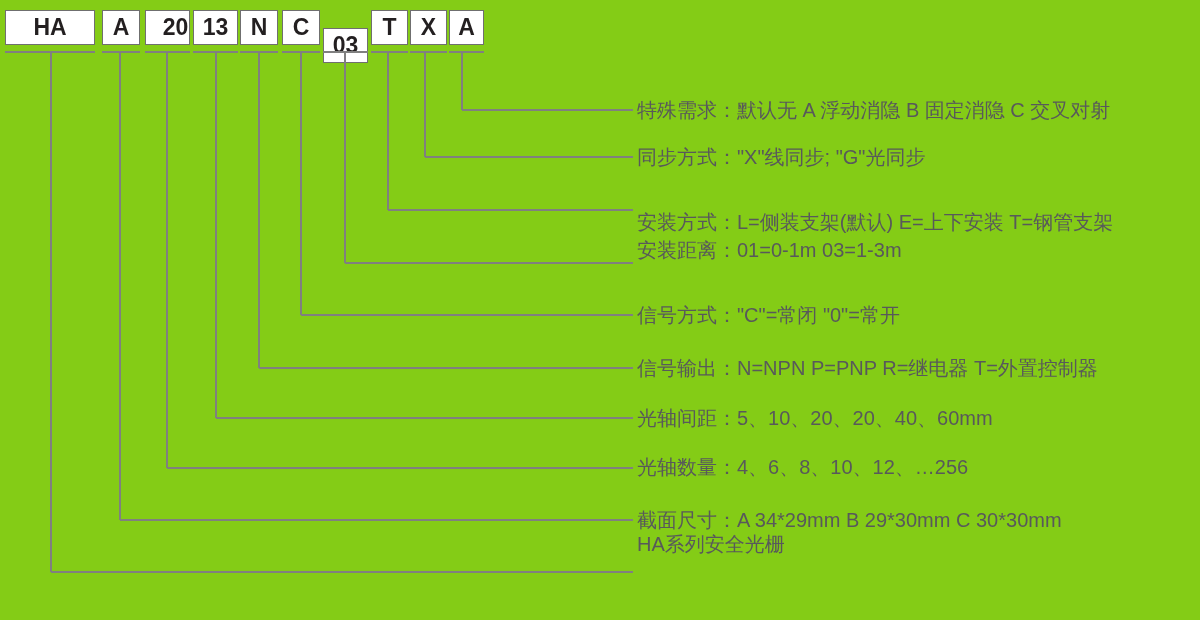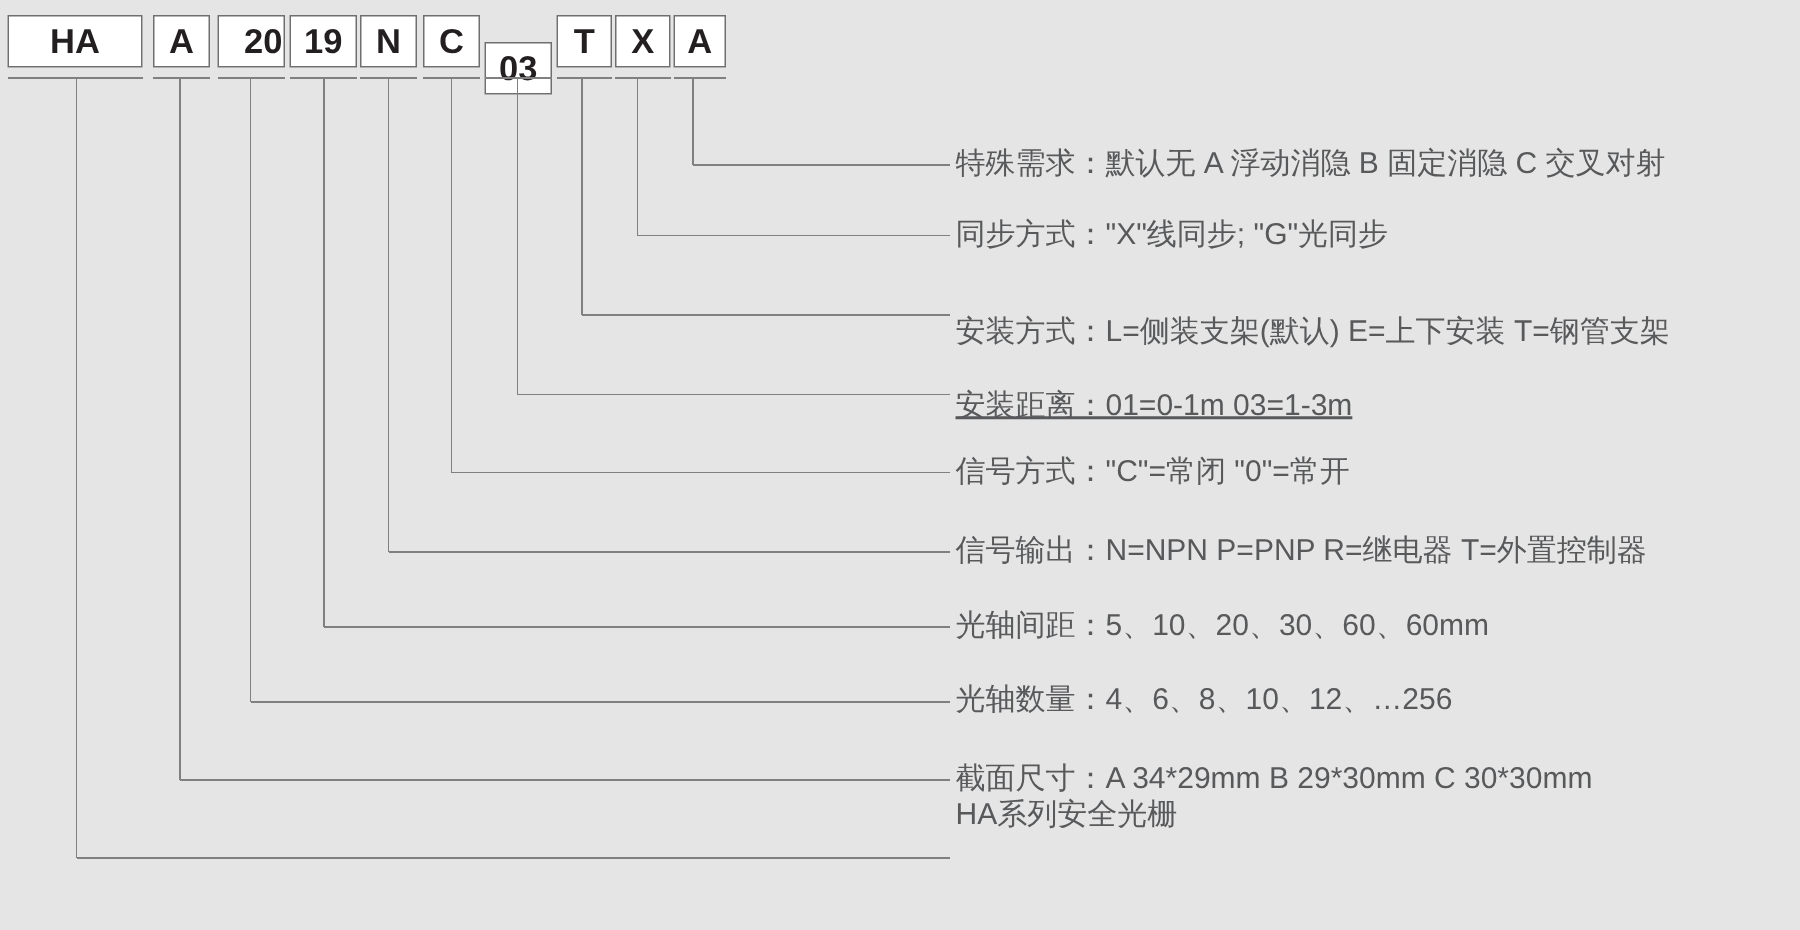--- a/index.html
+++ b/index.html
@@ -11,7 +11,7 @@
     position: relative;
     width: 1200px;
     height: 620px;
-    background: #e5e5e5;
+    background: #84cc16;
     font-family: "Liberation Sans", "DejaVu Sans", sans-serif;
     overflow: hidden;
   }

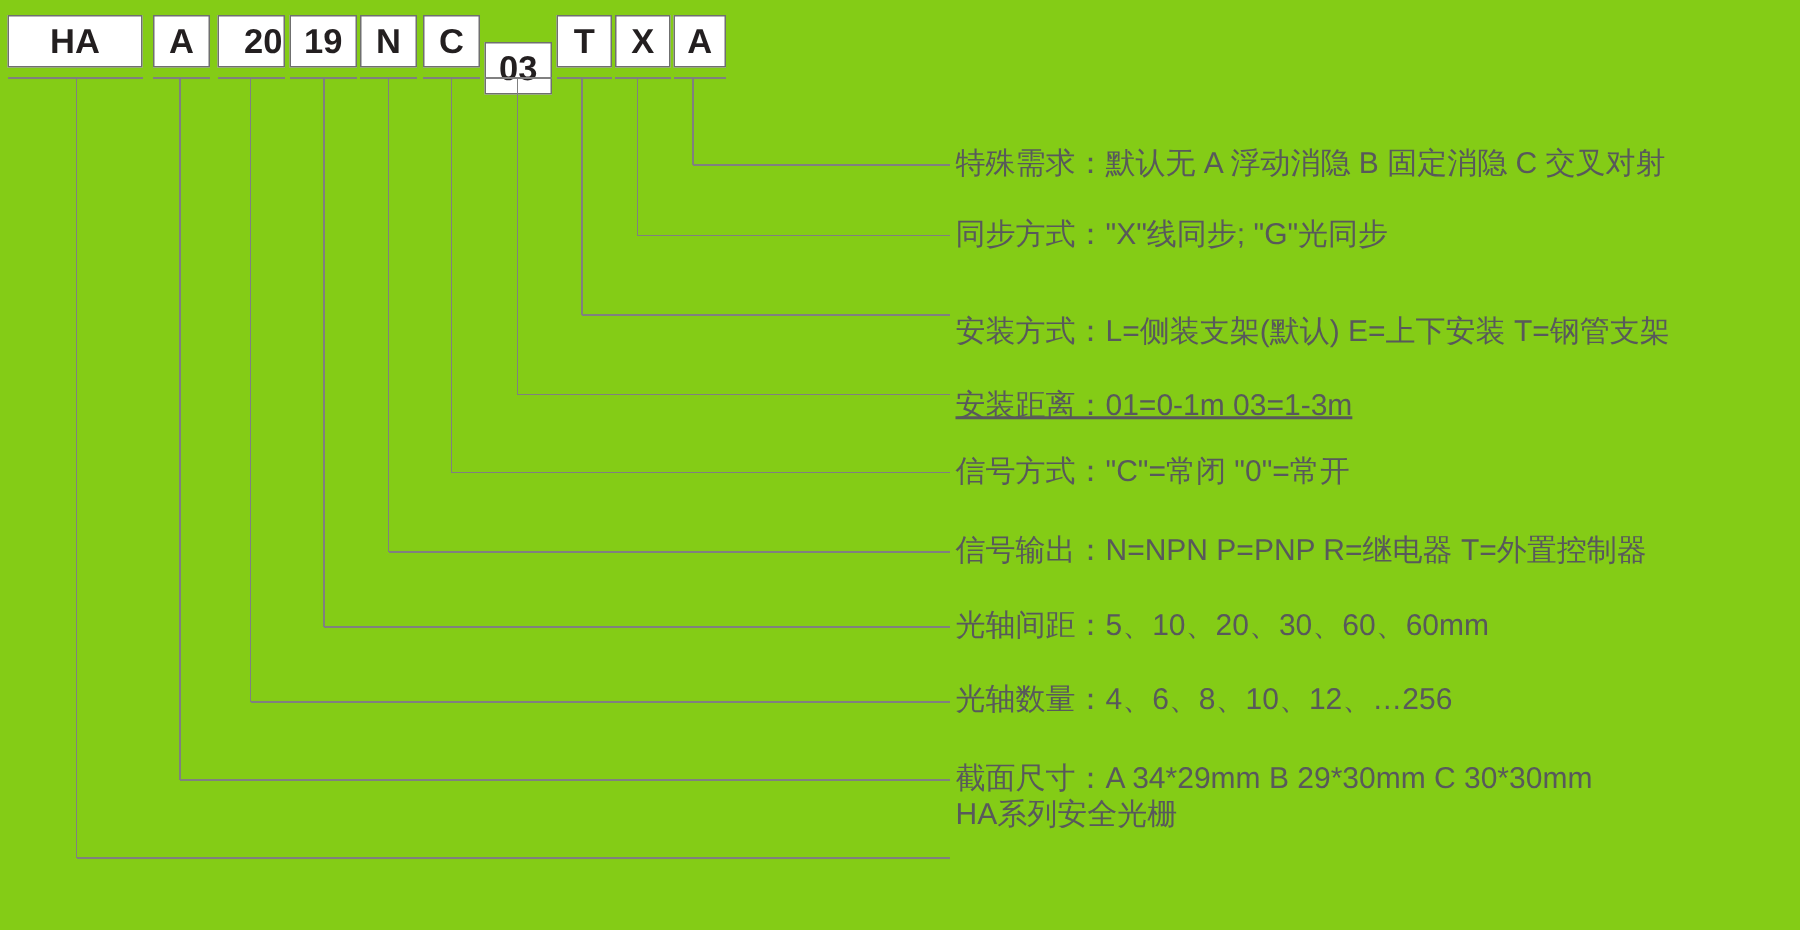--- a/index.html
+++ b/index.html
@@ -65,7 +65,7 @@
       <div class="code-box" style="left: 5px; width: 90px; border-color: rgb(111, 111, 111); color: rgb(35, 31, 32);">HA</div>
       <div class="code-box" style="left: 102px; width: 38px; border-color: rgb(111, 111, 111); color: rgb(35, 31, 32);">A</div>
       <div class="code-box" style="left: 145px; width: 45px; border-color: rgb(111, 111, 111); color: rgb(35, 31, 32); padding-left: 16px;">20</div>
-      <div class="code-box" style="left: 193px; width: 45px; border-color: rgb(111, 111, 111); color: rgb(35, 31, 32);">19</div>
+      <div class="code-box" style="left: 193px; width: 45px; border-color: rgb(111, 111, 111); color: rgb(35, 31, 32);">13</div>
       <div class="code-box" style="left: 240px; width: 38px; border-color: rgb(111, 111, 111); color: rgb(35, 31, 32);">N</div>
       <div class="code-box" style="left: 282px; width: 38px; border-color: rgb(111, 111, 111); color: rgb(35, 31, 32);">C</div>
       <div class="code-box" style="left: 323px; width: 45px; border-color: rgb(111, 111, 111); color: rgb(35, 31, 32); margin-top: 18px;">03</div>

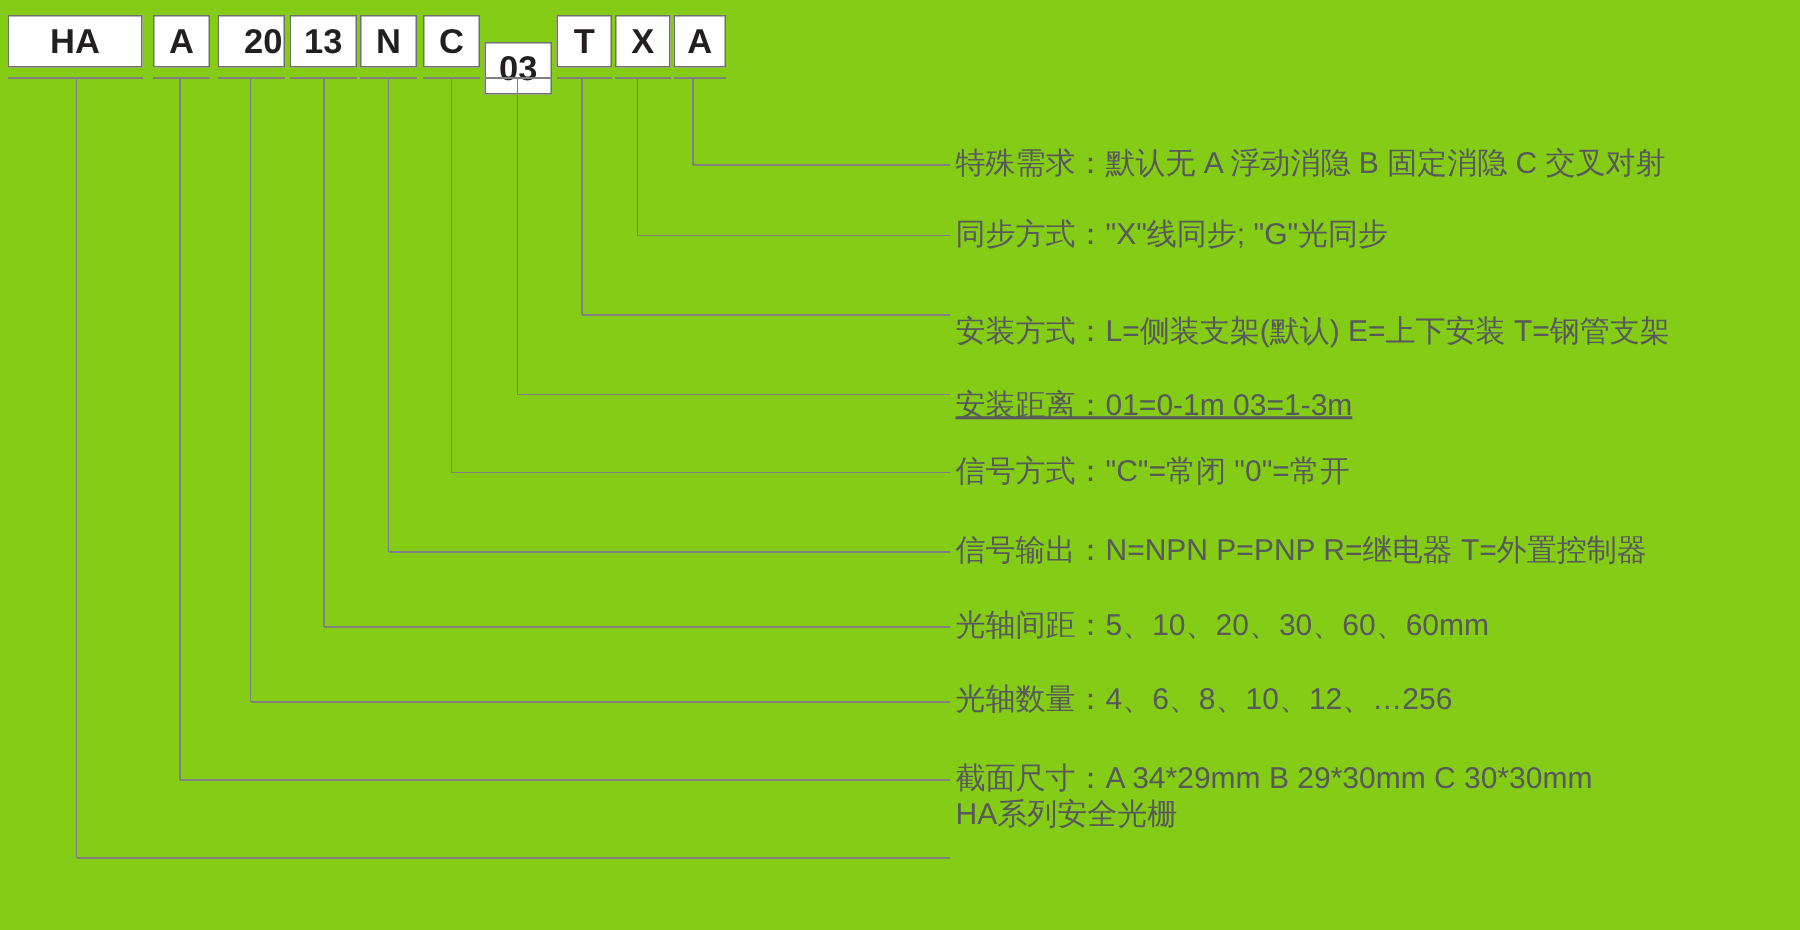--- a/index.html
+++ b/index.html
@@ -111,7 +111,7 @@
       <div class="desc" style="top: 110px; color: rgb(88, 89, 91);">特殊需求：默认无  A 浮动消隐  B 固定消隐  C 交叉对射</div>
       <div class="desc" style="top: 157px; color: rgb(88, 89, 91);">同步方式："X"线同步; "G"光同步</div>
       <div class="desc" style="top: 210px; color: rgb(88, 89, 91); margin-top: 12px;">安装方式：L=侧装支架(默认)  E=上下安装  T=钢管支架</div>
-      <div class="desc" style="top: 271px; color: rgb(88, 89, 91); text-decoration: underline;">安装距离：01=0-1m  03=1-3m</div>
+      <div class="desc" style="top: 250px; color: rgb(88, 89, 91);">安装距离：01=0-1m  03=1-3m</div>
       <div class="desc" style="top: 315px; color: rgb(88, 89, 91);">信号方式："C"=常闭  "0"=常开</div>
       <div class="desc" style="top: 368px; color: rgb(88, 89, 91);">信号输出：N=NPN  P=PNP  R=继电器  T=外置控制器</div>
       <div class="desc" style="top: 418px; color: rgb(88, 89, 91);">光轴间距：5、10、20、30、60、60mm</div>

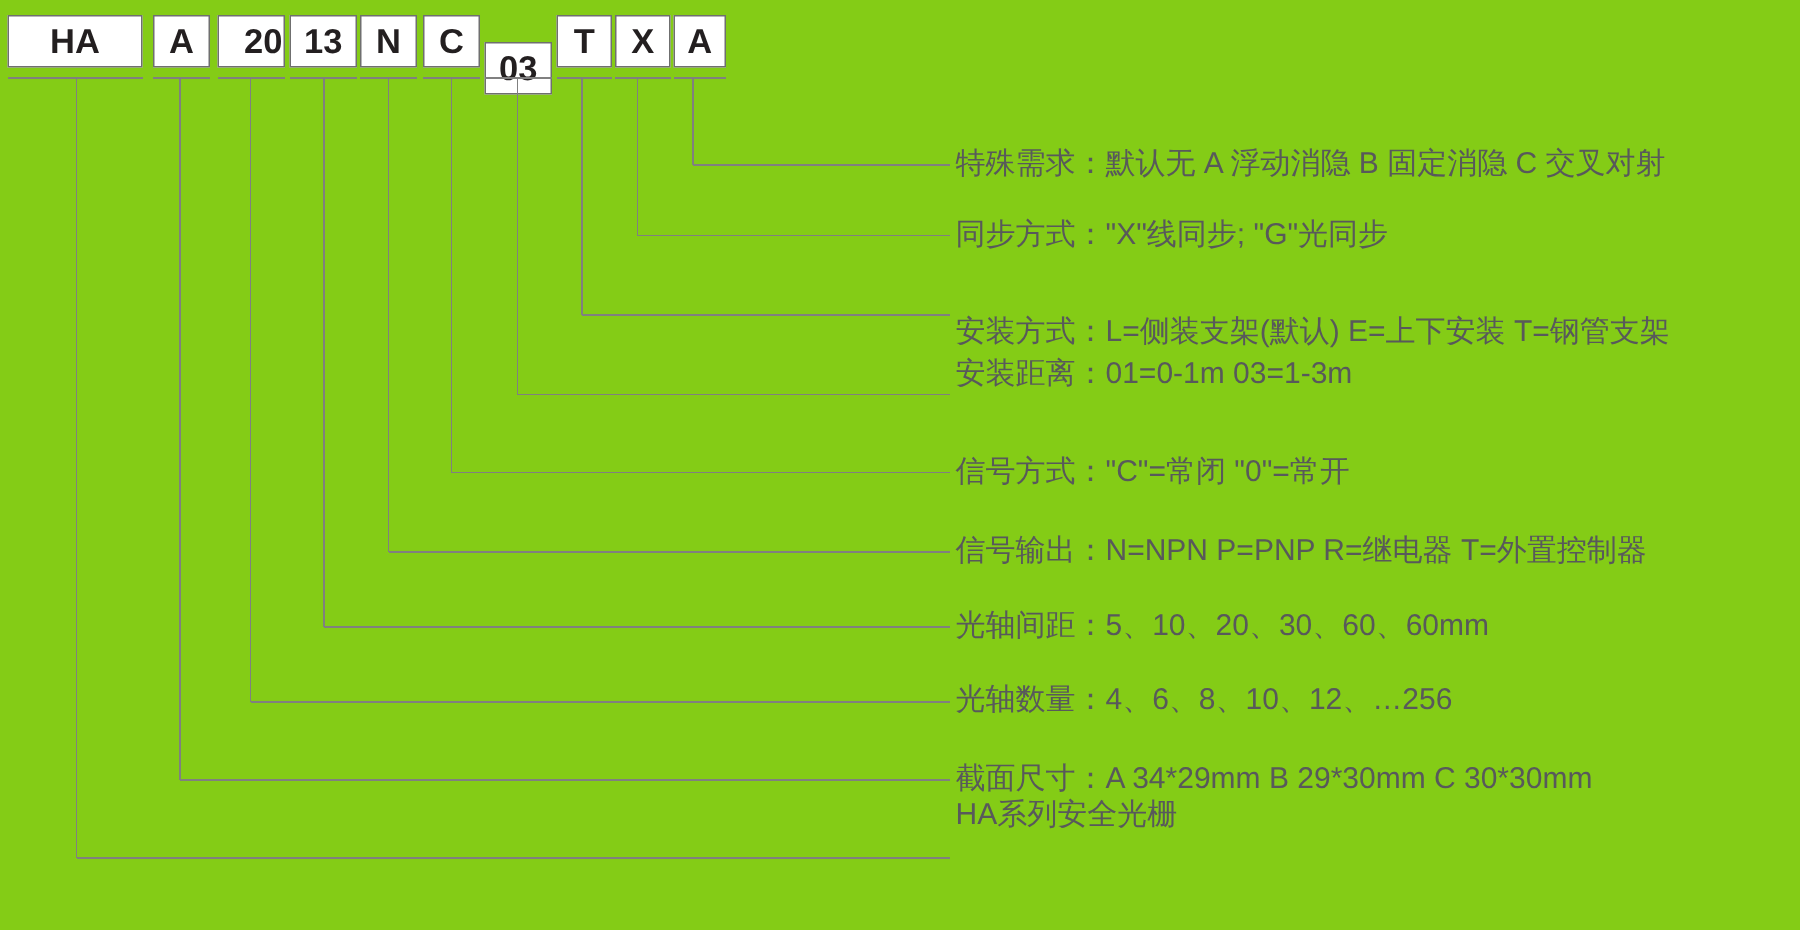--- a/index.html
+++ b/index.html
@@ -114,7 +114,7 @@
       <div class="desc" style="top: 250px; color: rgb(88, 89, 91);">安装距离：01=0-1m  03=1-3m</div>
       <div class="desc" style="top: 315px; color: rgb(88, 89, 91);">信号方式："C"=常闭  "0"=常开</div>
       <div class="desc" style="top: 368px; color: rgb(88, 89, 91);">信号输出：N=NPN  P=PNP  R=继电器  T=外置控制器</div>
-      <div class="desc" style="top: 418px; color: rgb(88, 89, 91);">光轴间距：5、10、20、30、60、60mm</div>
+      <div class="desc" style="top: 418px; color: rgb(88, 89, 91);">光轴间距：5、10、20、20、40、60mm</div>
       <div class="desc" style="top: 467px; color: rgb(88, 89, 91);">光轴数量：4、6、8、10、12、…256</div>
       <div class="desc" style="top: 520px; color: rgb(88, 89, 91);">截面尺寸：A 34*29mm  B 29*30mm  C 30*30mm</div>
       <div class="desc" style="top: 544px; color: rgb(88, 89, 91);">HA系列安全光栅</div>

